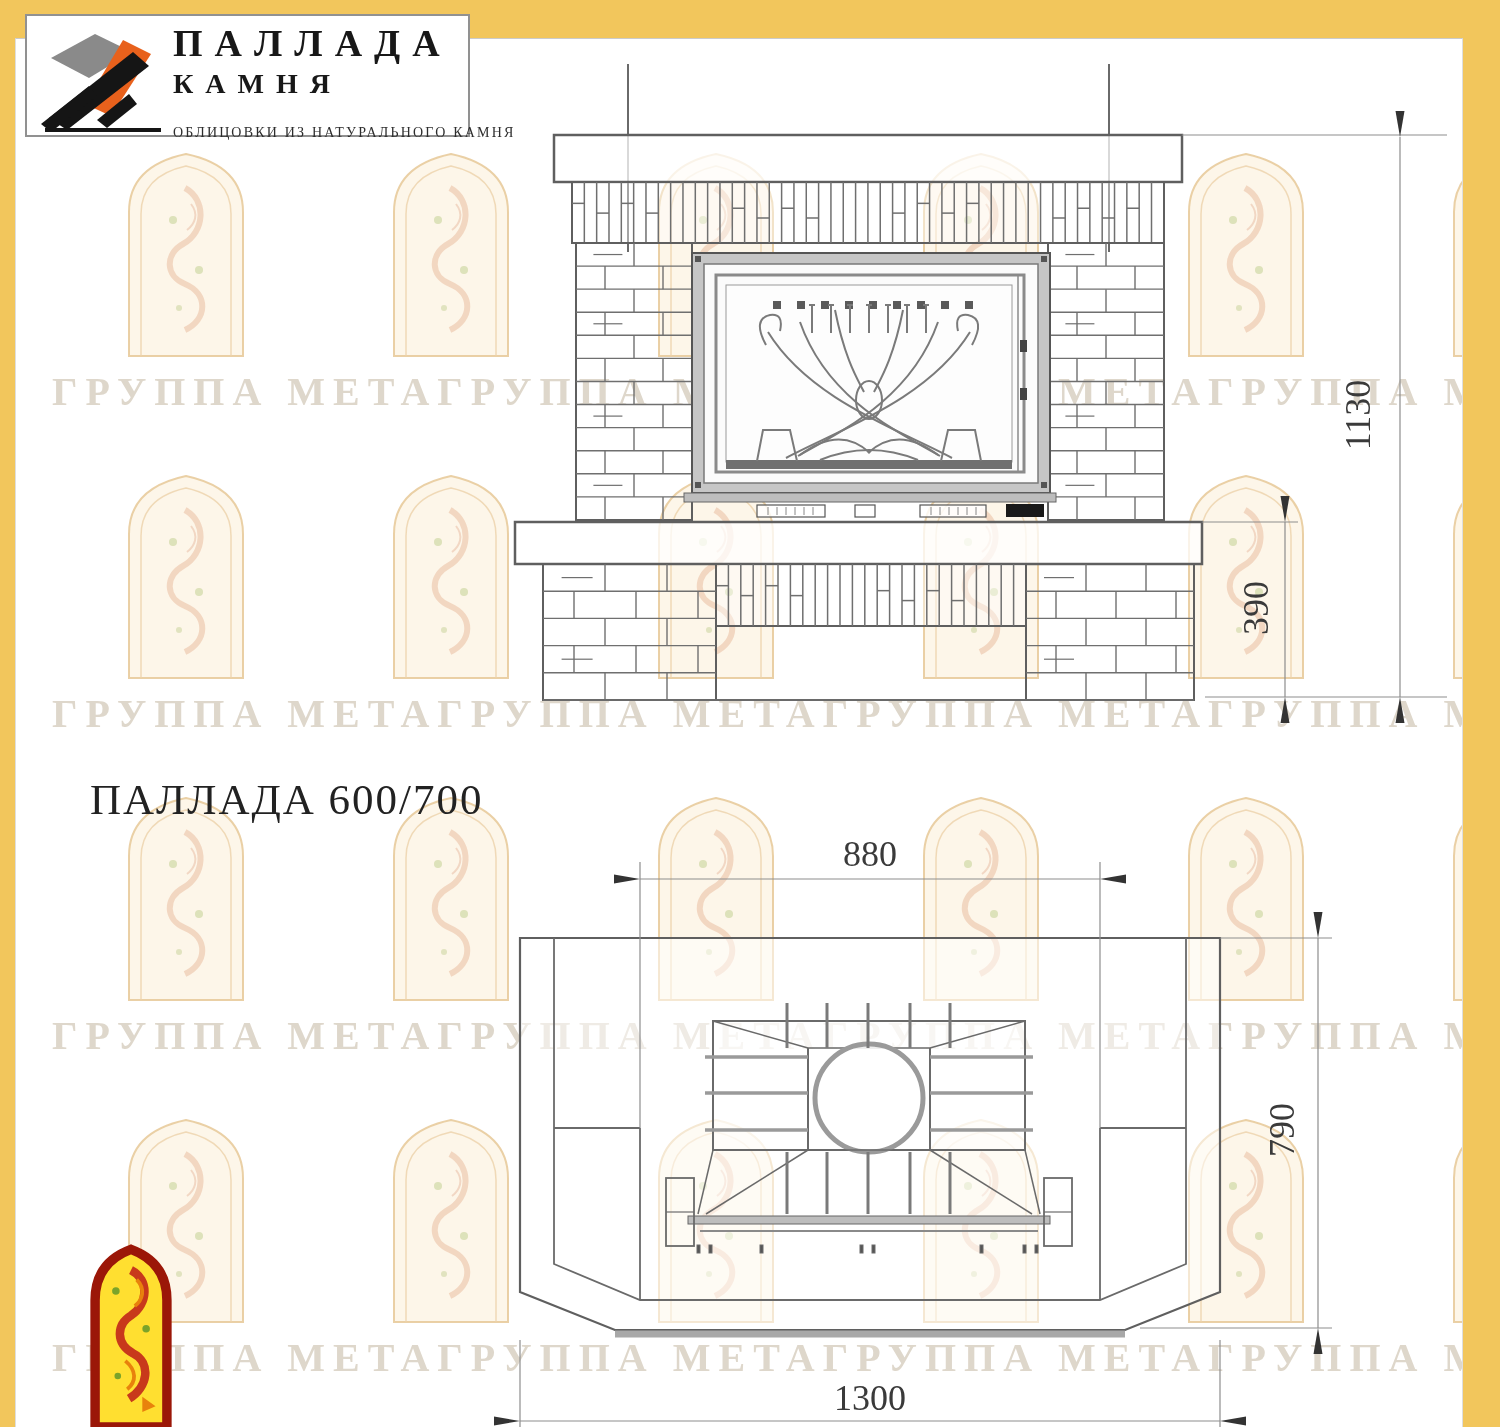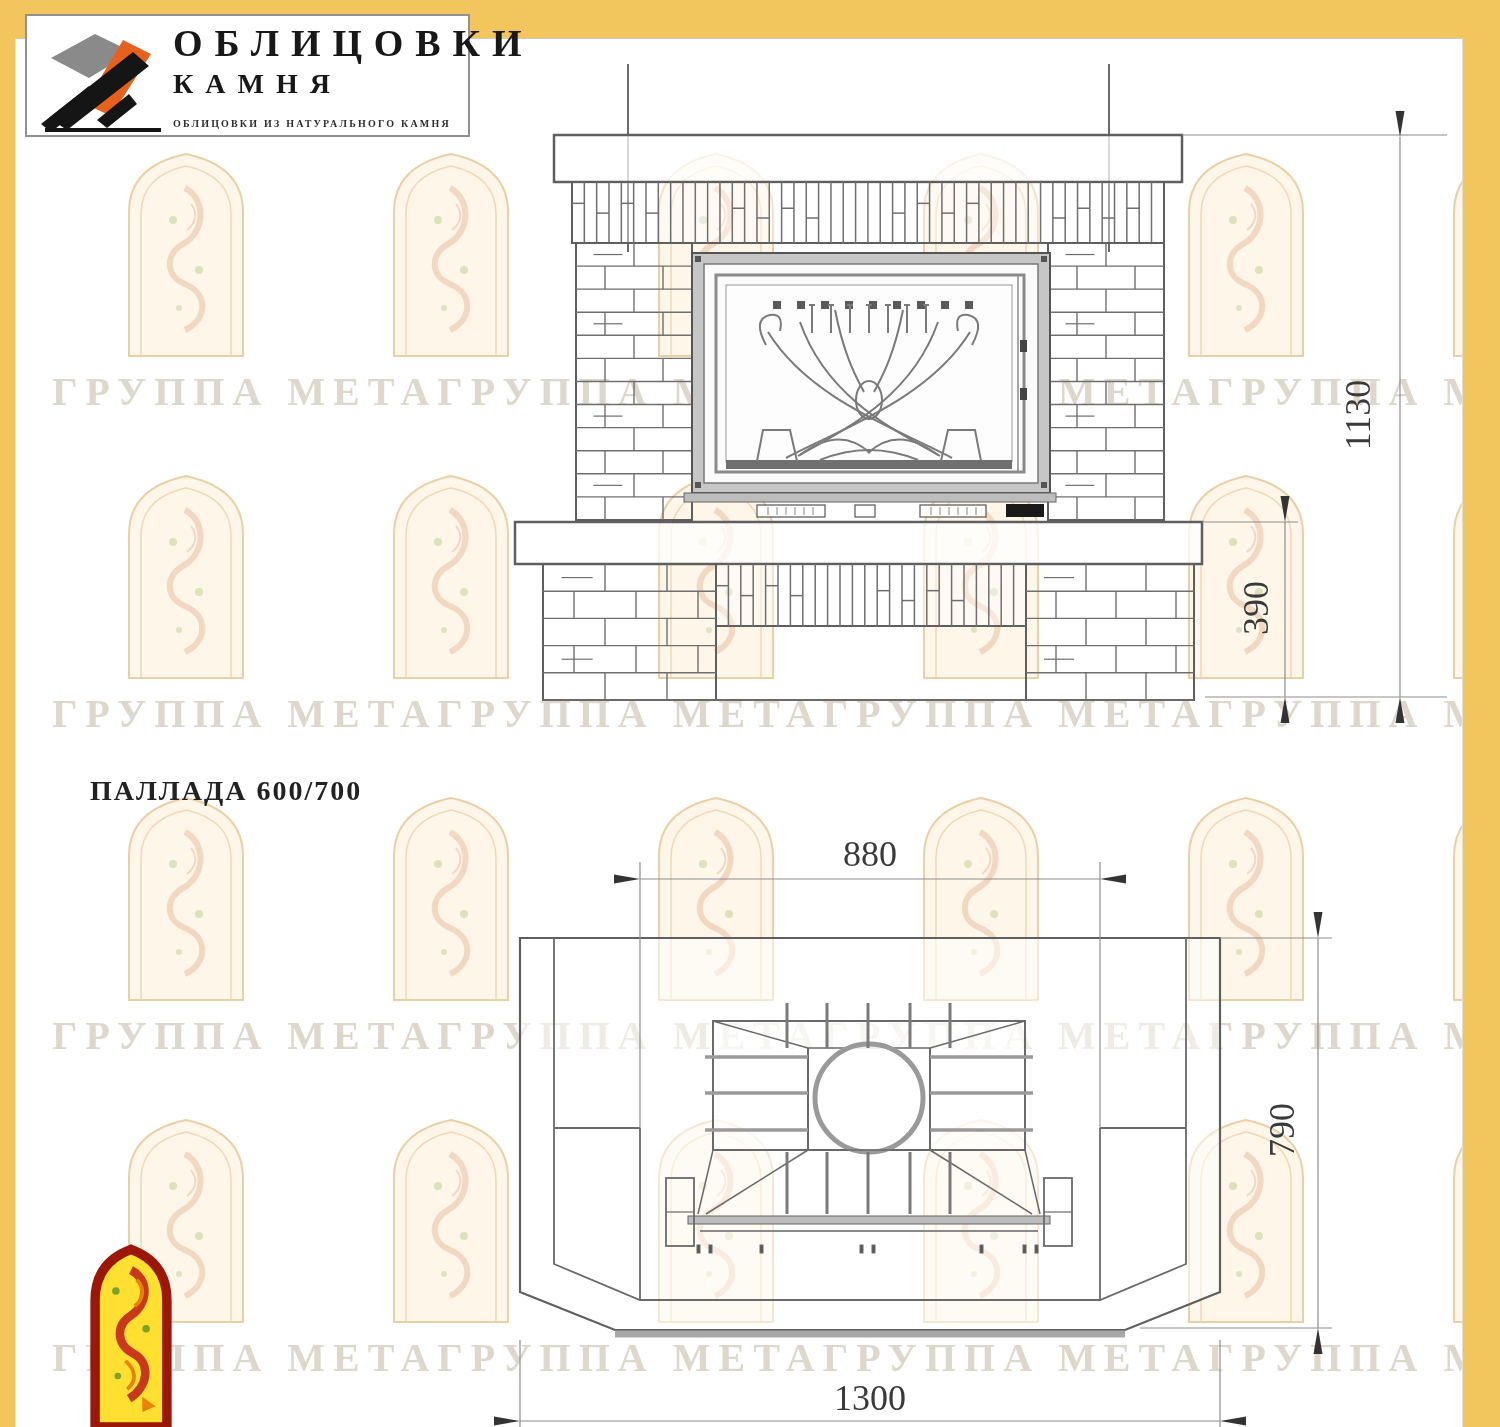--- a/index.html
+++ b/index.html
@@ -274,7 +274,7 @@
     <rect x="8" y="104" width="116" height="4" fill="#151515"></rect>
   </svg>
   <div id="brand-texts">
-    <div id="brand-line1">ОБЛИЦОВКИ</div>
+    <div id="brand-line1">ПАЛЛАДА</div>
     <div id="brand-line2">КАМНЯ</div>
     <div id="brand-tagline">ОБЛИЦОВКИ ИЗ НАТУРАЛЬНОГО КАМНЯ</div>
   </div>

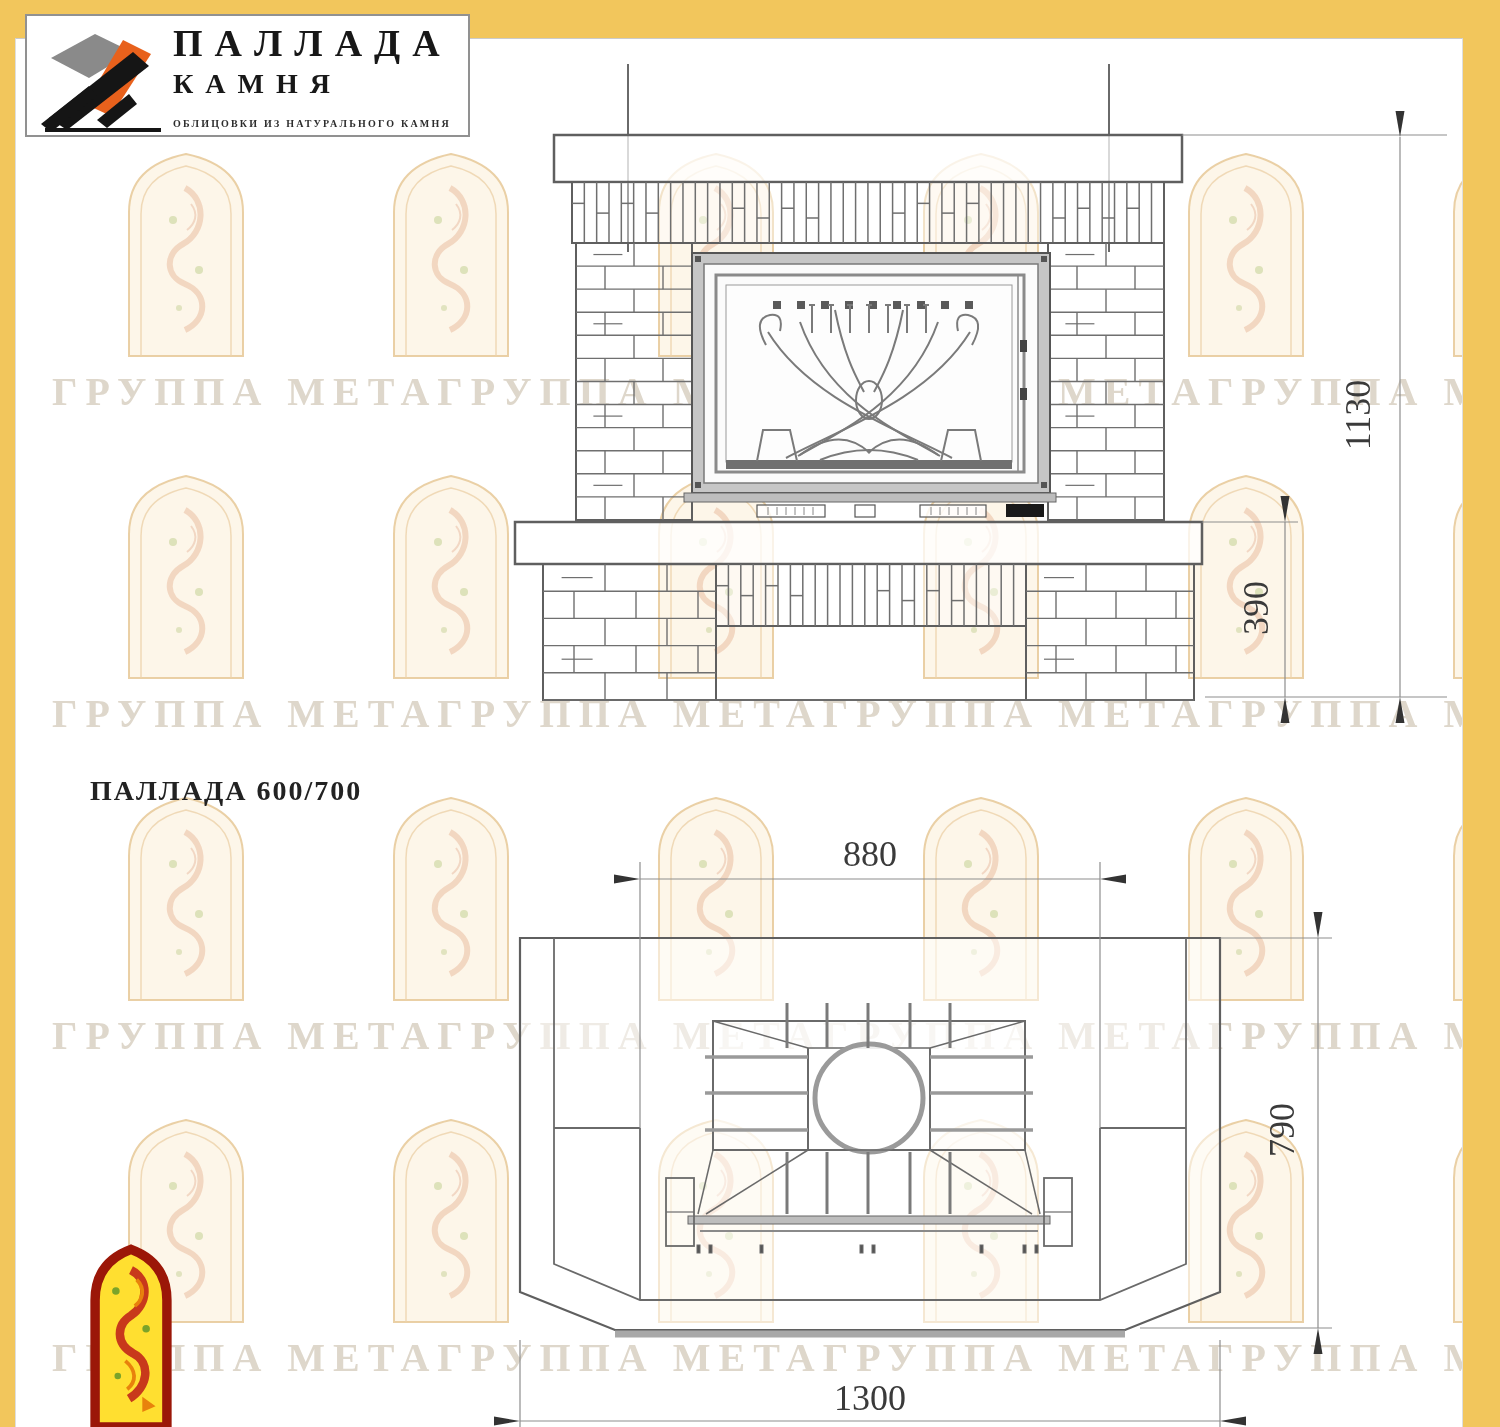--- a/index.html
+++ b/index.html
@@ -21,7 +21,7 @@
   #brand-texts{position:absolute;left:146px;top:6px;width:295px}
   #brand-line1{font-weight:bold;font-size:38px;letter-spacing:12px;color:#181818;line-height:42px}
   #brand-line2{font-weight:bold;font-size:28px;letter-spacing:12px;color:#181818;line-height:40px}
-  #brand-tagline{font-weight:bold;font-size:10px;letter-spacing:2.2px;color:#2d2d2d;margin-top:14px;white-space:nowrap}
+  #brand-tagline{font-weight:normal;font-size:14px;letter-spacing:2.2px;color:#2d2d2d;margin-top:21px;white-space:nowrap}
   
   #product-title{position:absolute;left:90px;top:775px;font-weight:bold;font-size:28px;
       letter-spacing:2px;color:#222;z-index:3}

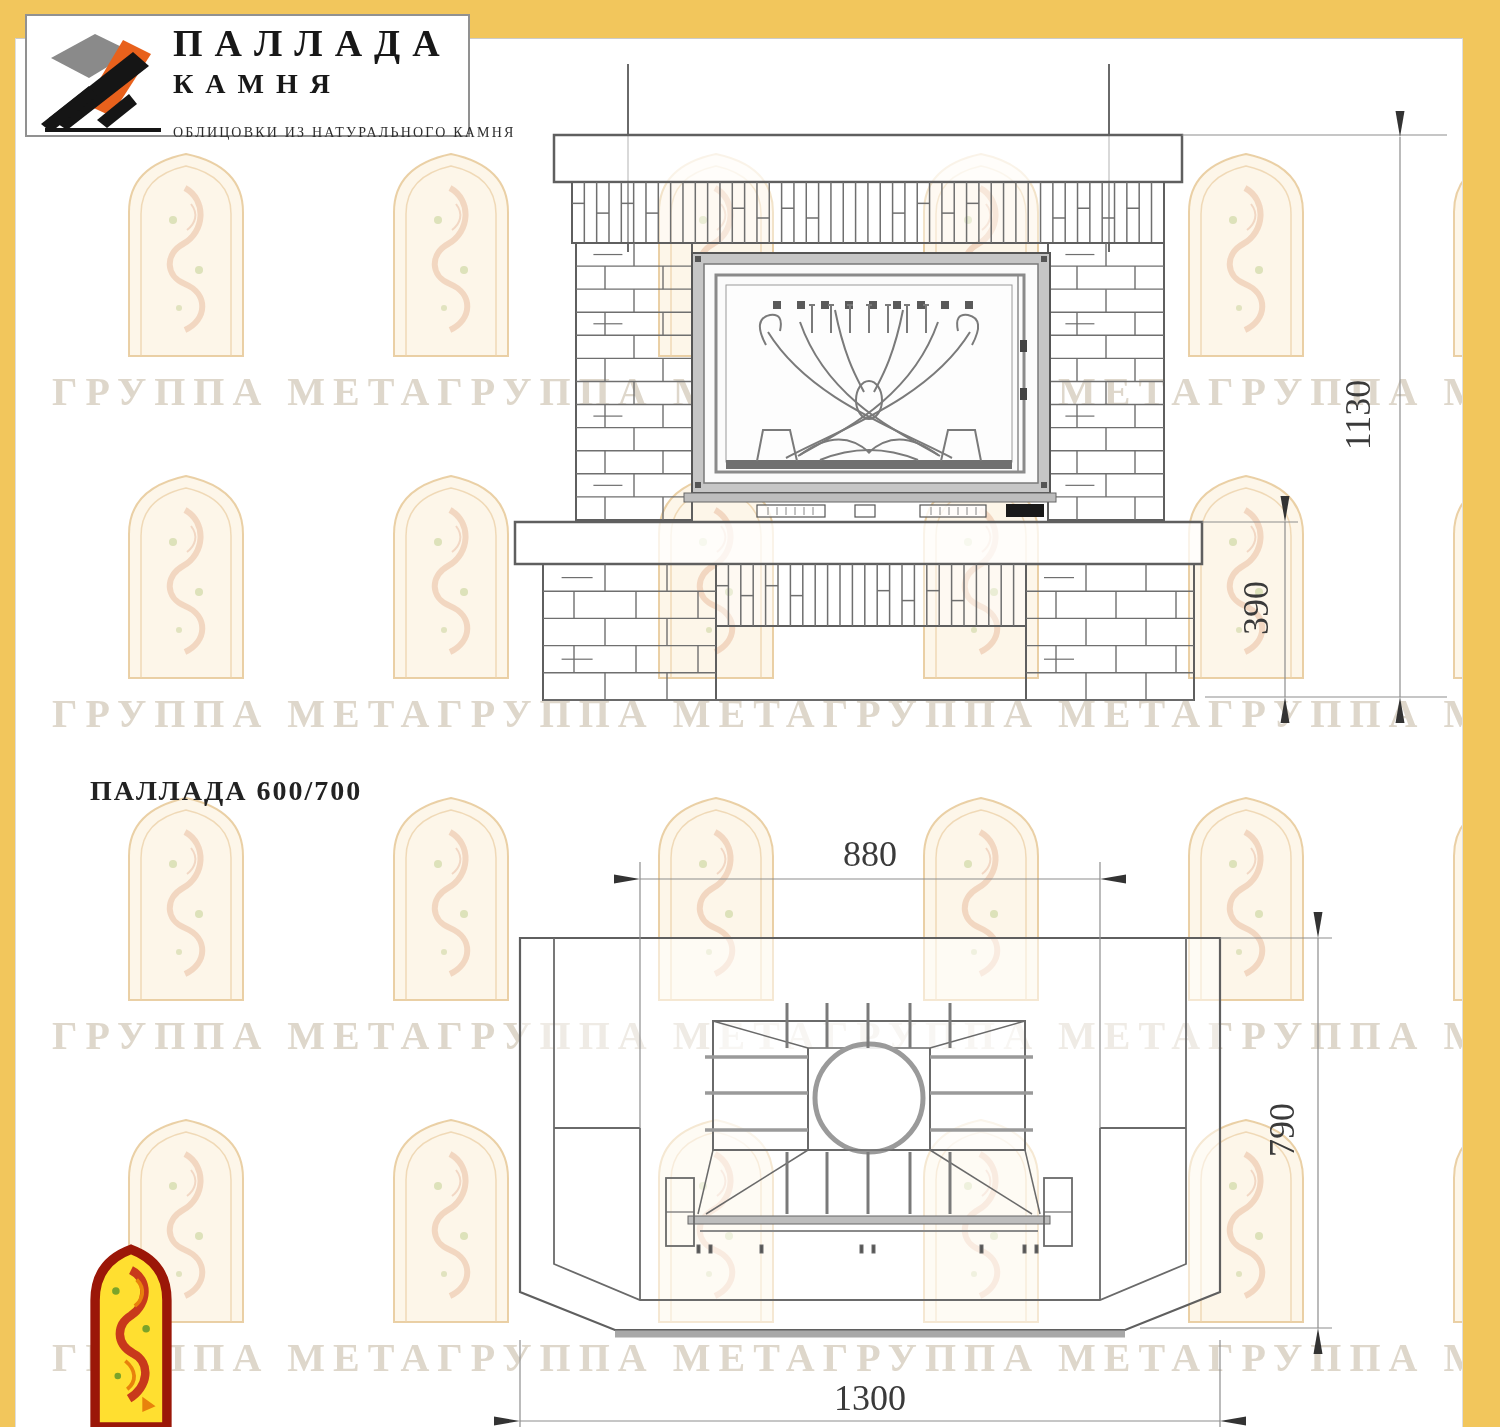--- a/index.html
+++ b/index.html
@@ -23,7 +23,7 @@
   #brand-line2{font-weight:bold;font-size:28px;letter-spacing:12px;color:#181818;line-height:40px}
   #brand-tagline{font-weight:normal;font-size:14px;letter-spacing:2.2px;color:#2d2d2d;margin-top:21px;white-space:nowrap}
   
-  #product-title{position:absolute;left:90px;top:775px;font-weight:bold;font-size:28px;
+  #product-title{position:absolute;left:90px;top:775px;font-weight:normal;font-size:43px;
       letter-spacing:2px;color:#222;z-index:3}
   
   #drawing-svg{position:absolute;left:0;top:0;z-index:3}

